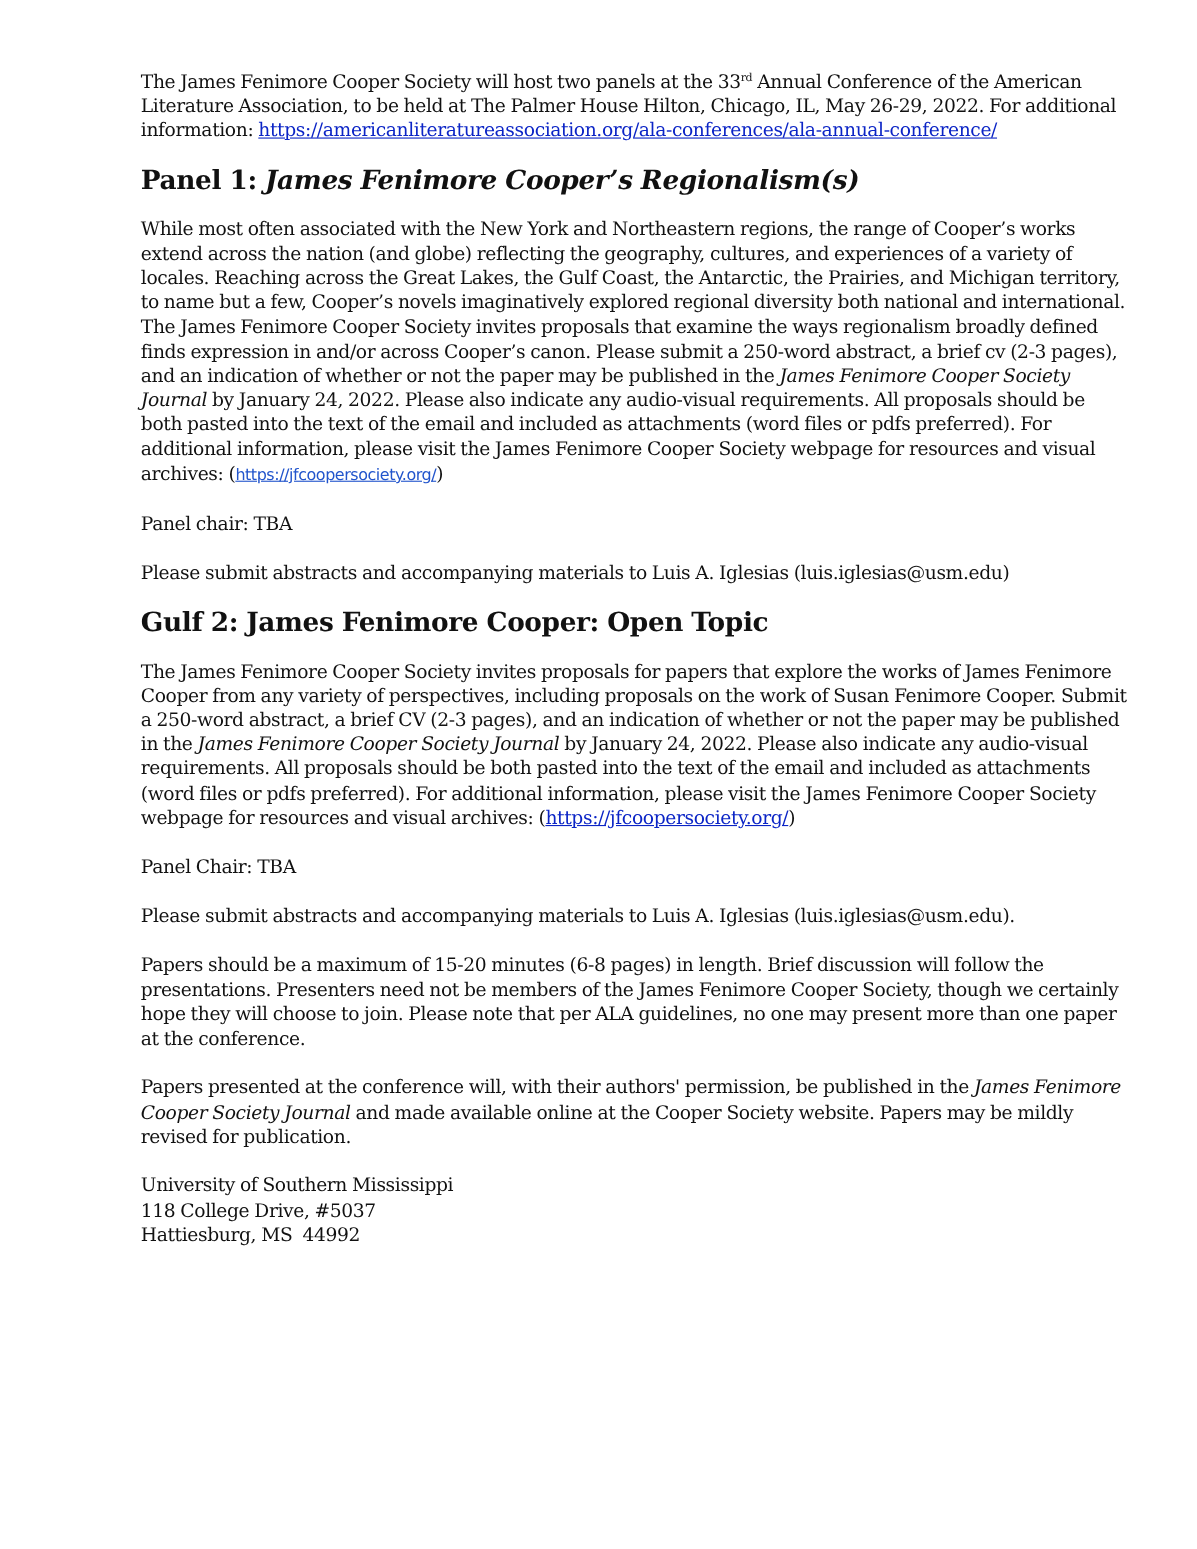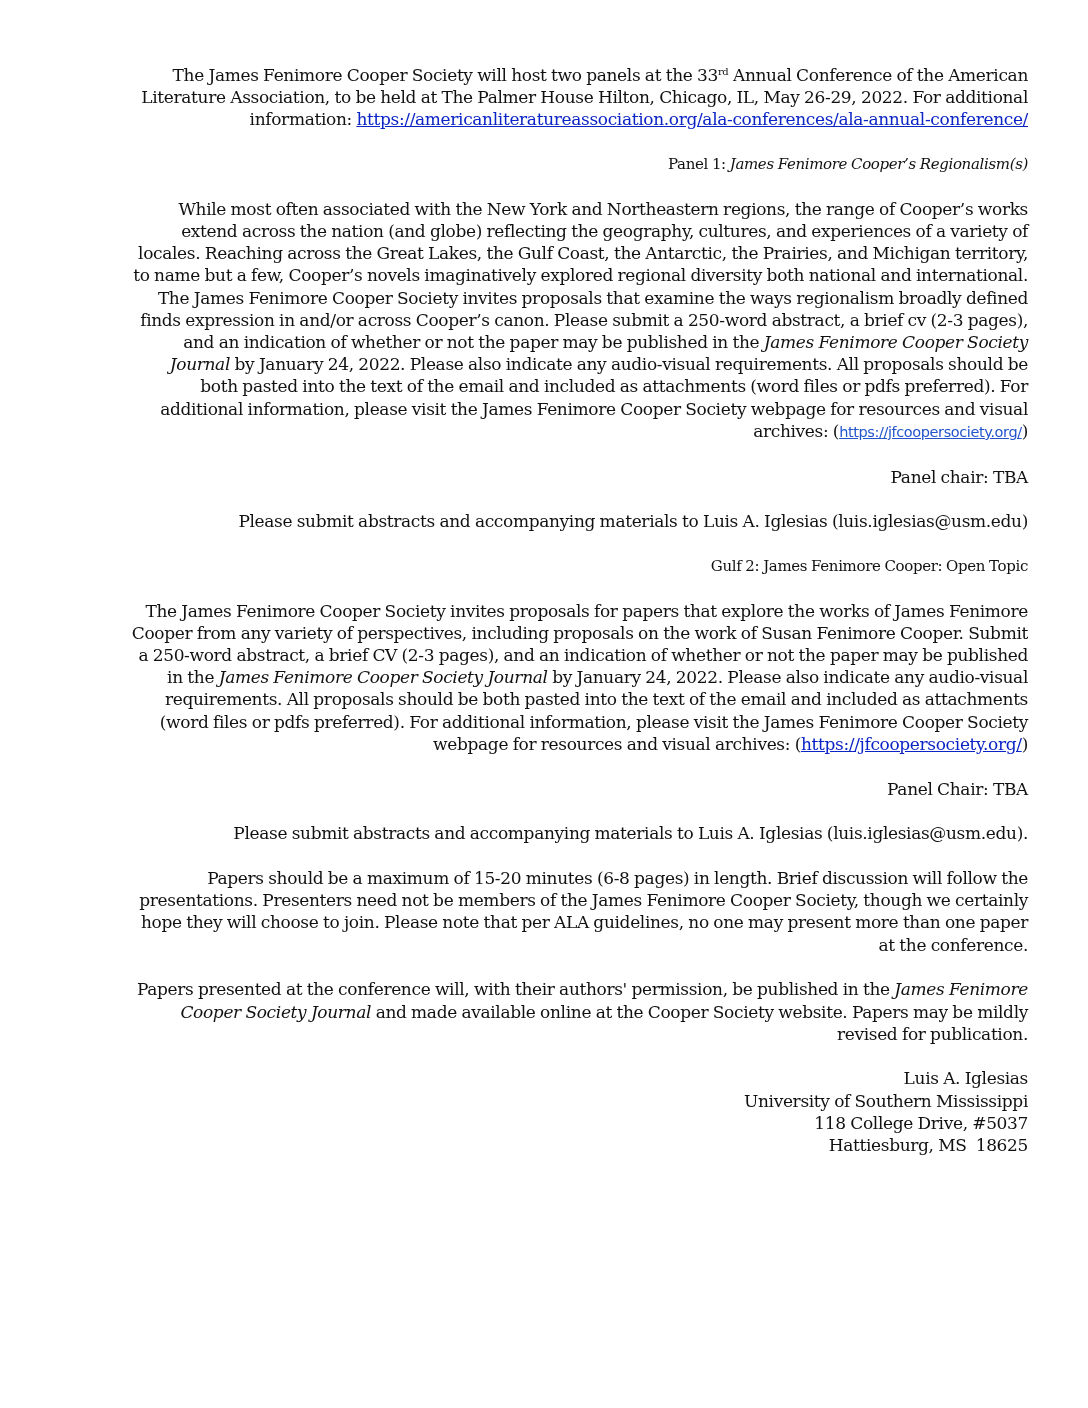--- a/index.html
+++ b/index.html
@@ -24,7 +24,6 @@
       line-height: 22.2px;
       letter-spacing: -0.35px;
       word-spacing: -0.5px;
-      text-align: right;
     }
     .page p {
       margin: 0 0 22.5px 0;

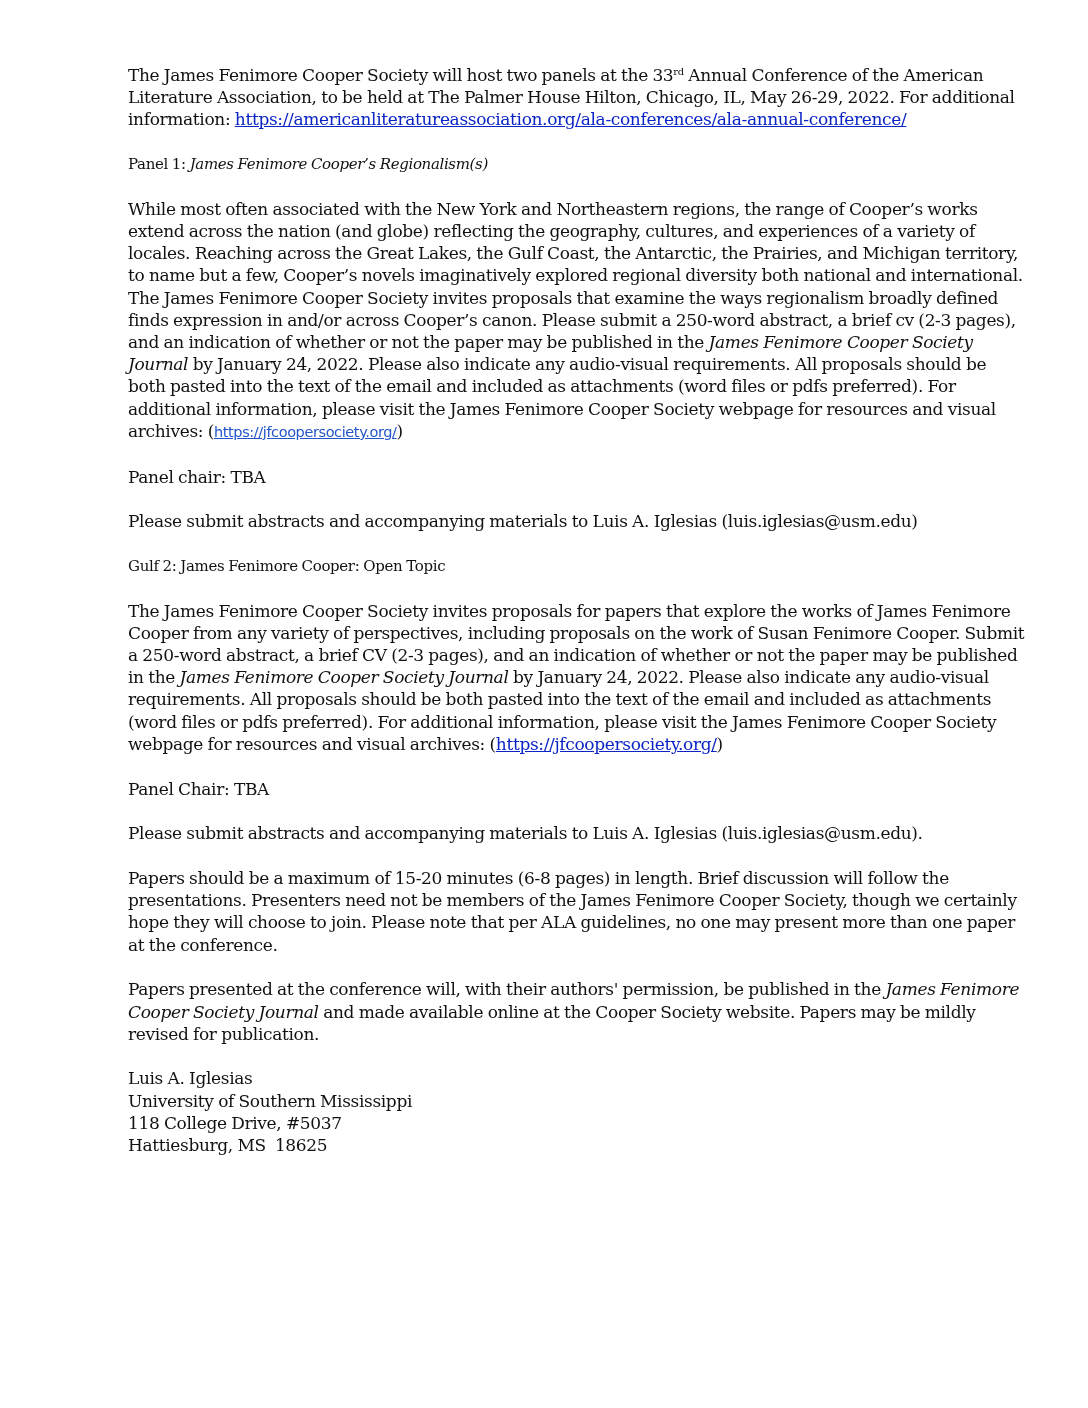--- a/index.html
+++ b/index.html
@@ -29,9 +29,9 @@
       margin: 0 0 22.5px 0;
     }
     .heading {
-      font-weight: normal;
+      font-weight: bold;
       margin: 0 0 22.5px 0;
-      font-size: 15px;
+      font-size: 24px;
     }
     .ital { font-style: italic; }
     a.link {

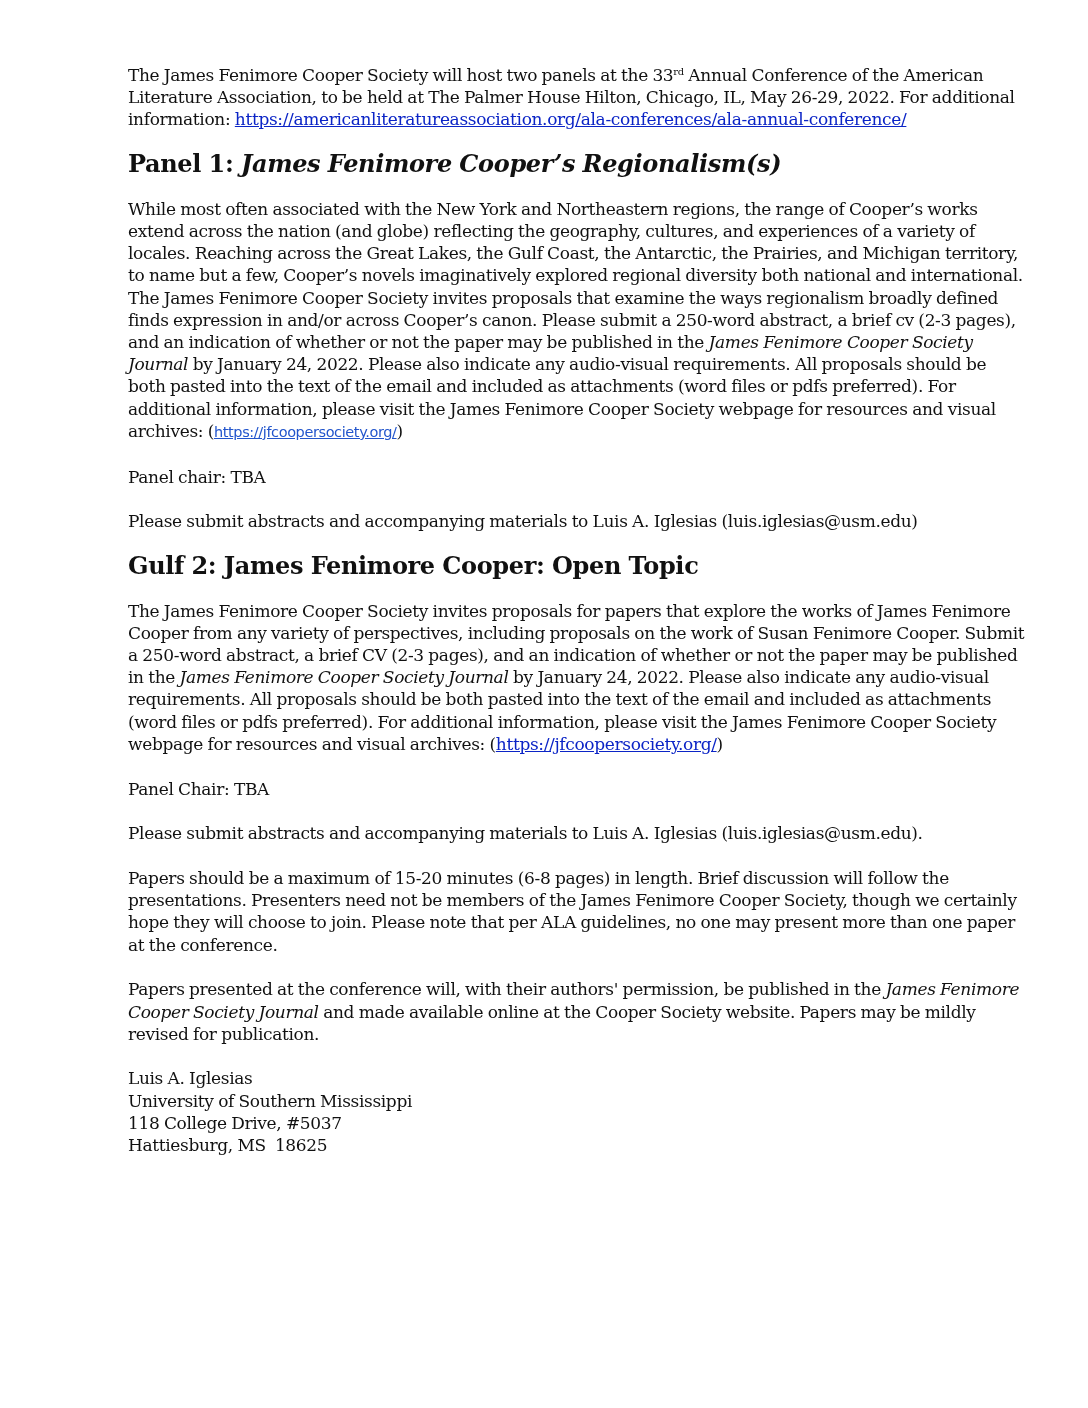--- a/index.html
+++ b/index.html
@@ -86,7 +86,6 @@
   <p><span>Papers presented at the conference will, with their authors' permission, be published in the </span><span class="ital">James Fenimore Cooper Society Journal</span><span> and made available online at the Cooper Society website. Papers may be mildly revised for publication.</span></p>
 
   <div class="sig">
-    <span class="sig-line">Luis A. Iglesias</span>
     <span class="sig-line">University of Southern Mississippi</span>
     <span class="sig-line">118 College Drive, #5037</span>
     <span class="sig-line" style="white-space:pre;">Hattiesburg, MS  18625</span>

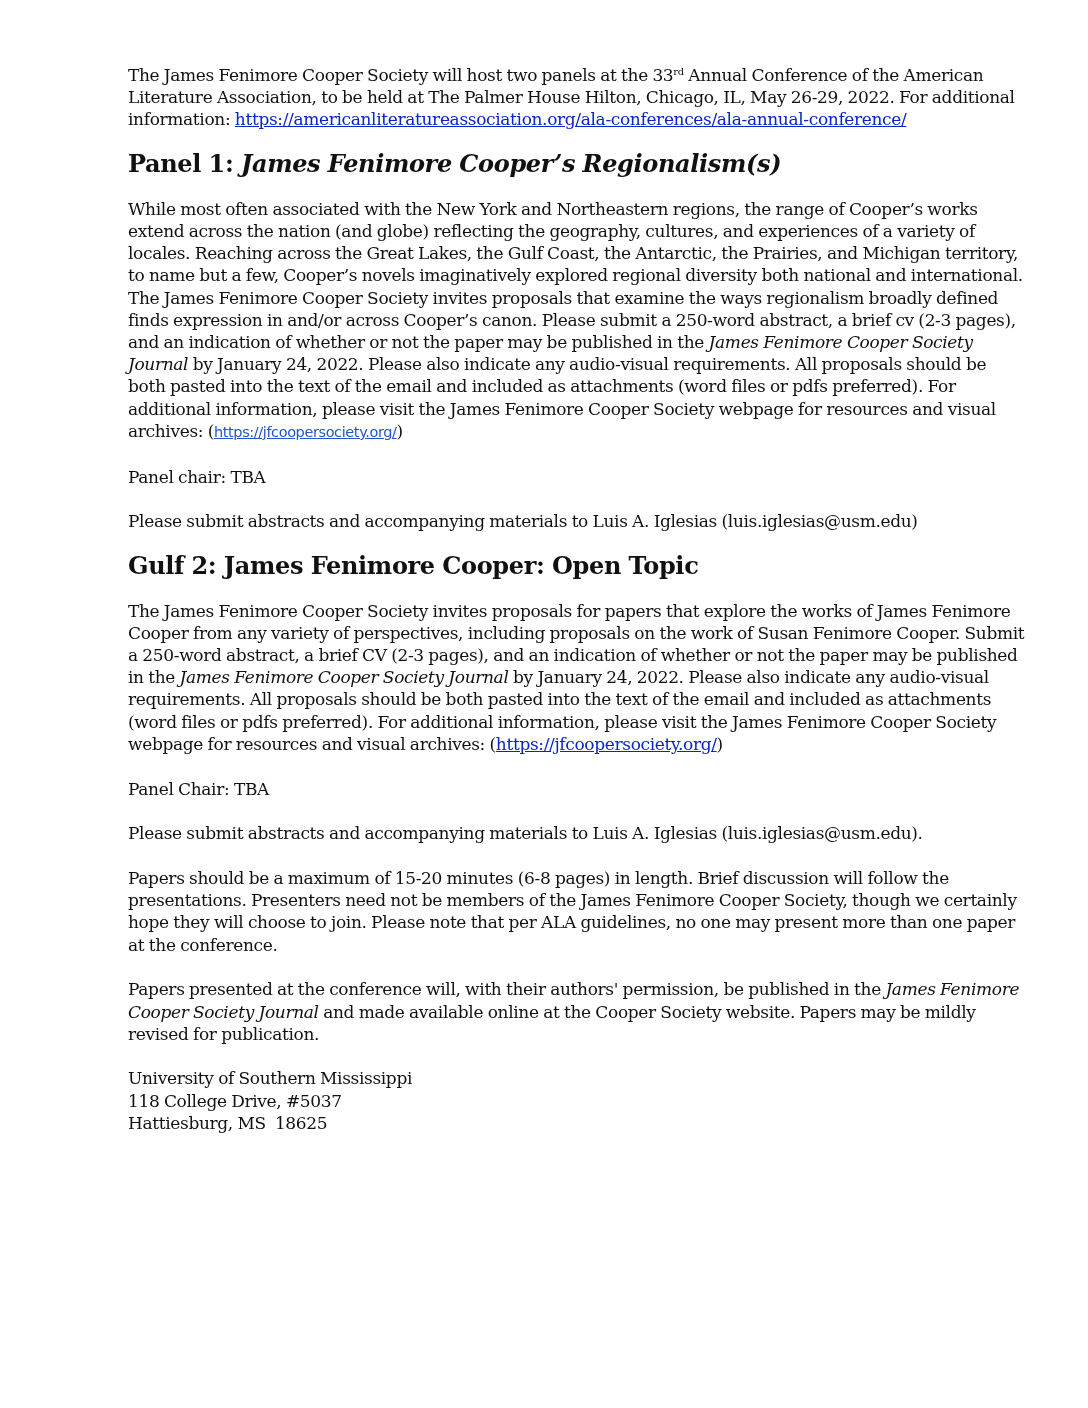--- a/index.html
+++ b/index.html
@@ -88,7 +88,7 @@
   <div class="sig">
     <span class="sig-line">University of Southern Mississippi</span>
     <span class="sig-line">118 College Drive, #5037</span>
-    <span class="sig-line" style="white-space:pre;">Hattiesburg, MS  18625</span>
+    <span class="sig-line" style="white-space:pre;">Hattiesburg, MS  44992</span>
   </div>
 
 </div>

